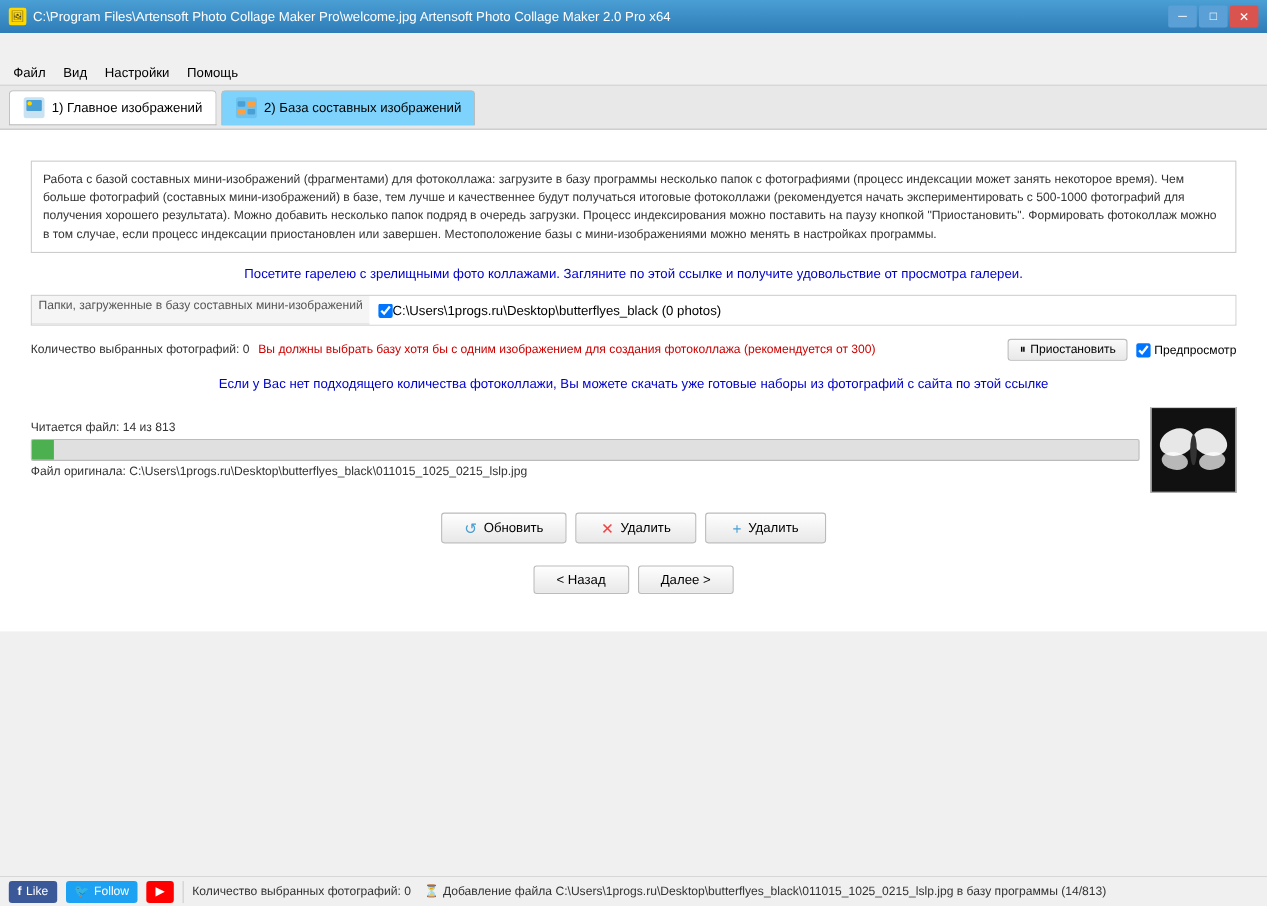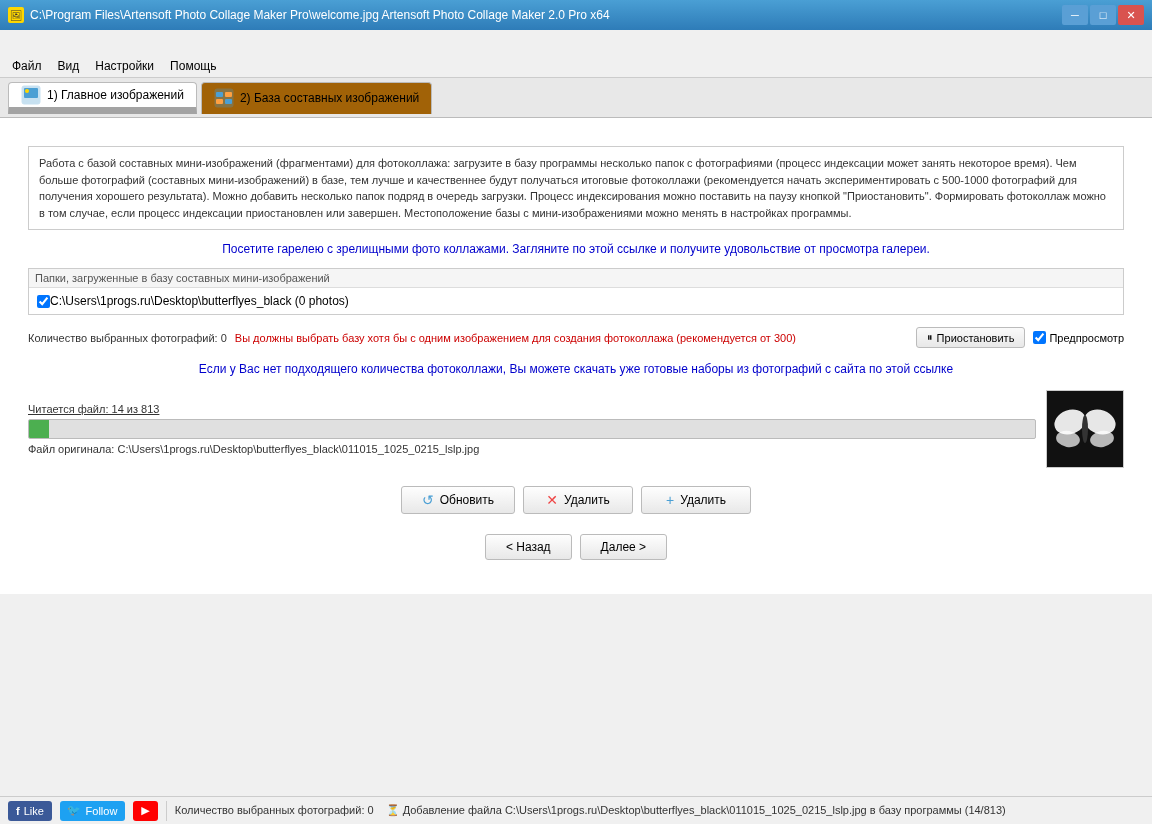--- a/index.html
+++ b/index.html
@@ -101,7 +101,7 @@
     }
     .tab-btn.active {
       background: white;
-      border-bottom: 7px solid #a3a3a3;
+      border-bottom: 1px solid #a3a3a3;
       z-index: 1;
     }
     .tab-icon {

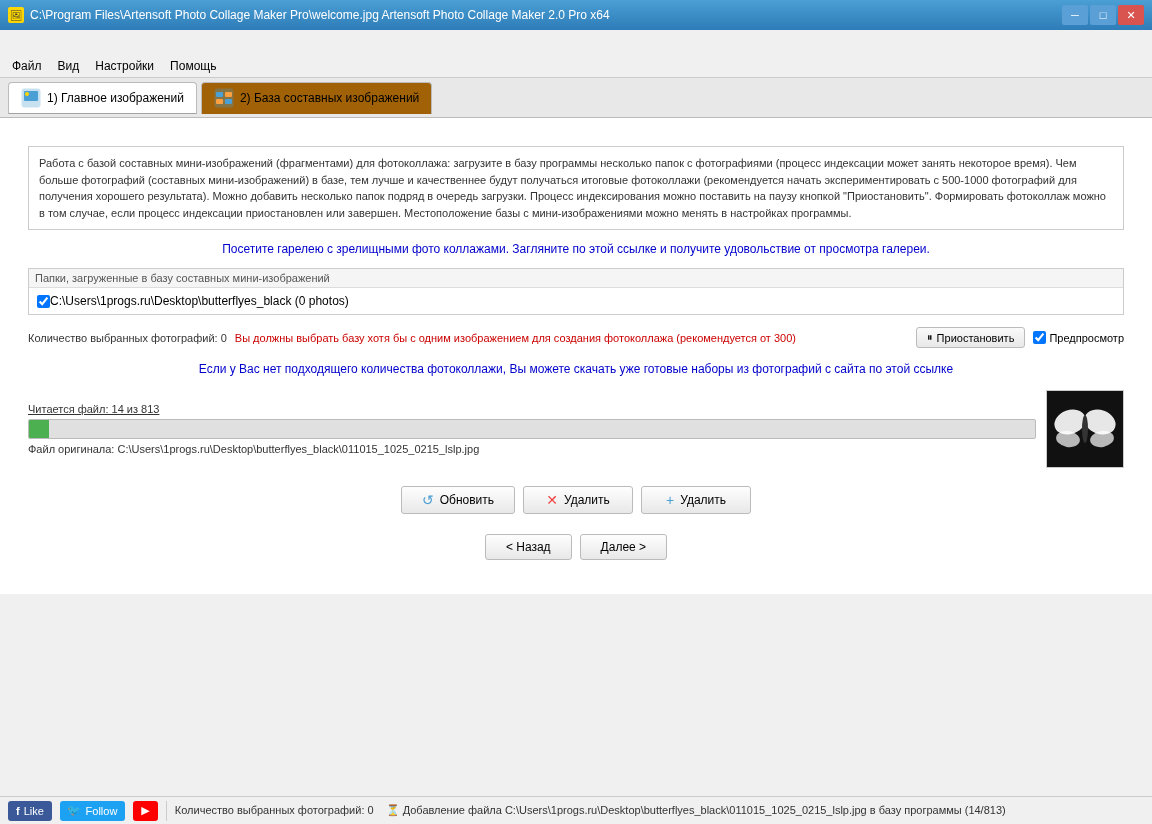--- a/index.html
+++ b/index.html
@@ -93,7 +93,7 @@
       padding: 4px 12px;
       border: 1px solid #bbb;
       border-bottom: none;
-      background: #a16207;
+      background: #7dd3fc;
       cursor: pointer;
       font-size: 12px;
       height: 32px;

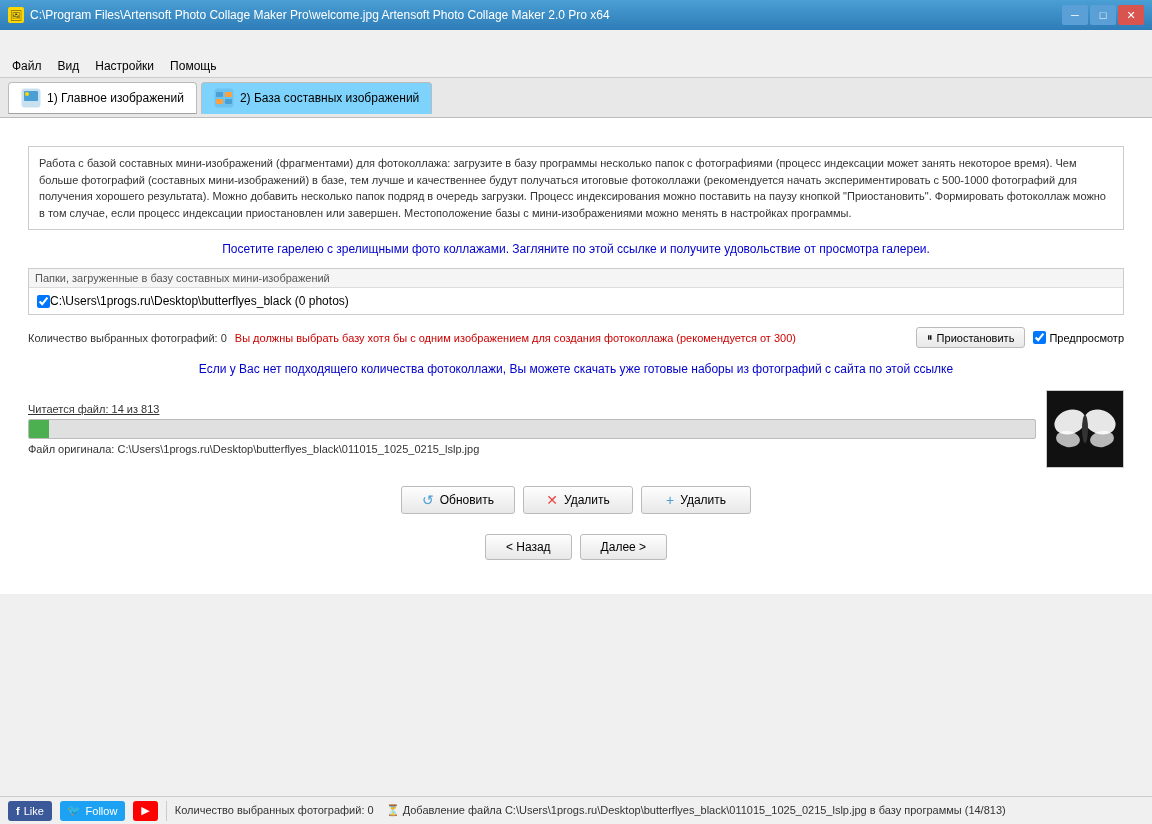--- a/index.html
+++ b/index.html
@@ -144,7 +144,7 @@
       border: 1px solid #ccc;
       flex: 1;
       display: flex;
-      flex-direction: column;
+      flex-direction: row;
     }
     #folders-label {
       padding: 3px 6px;

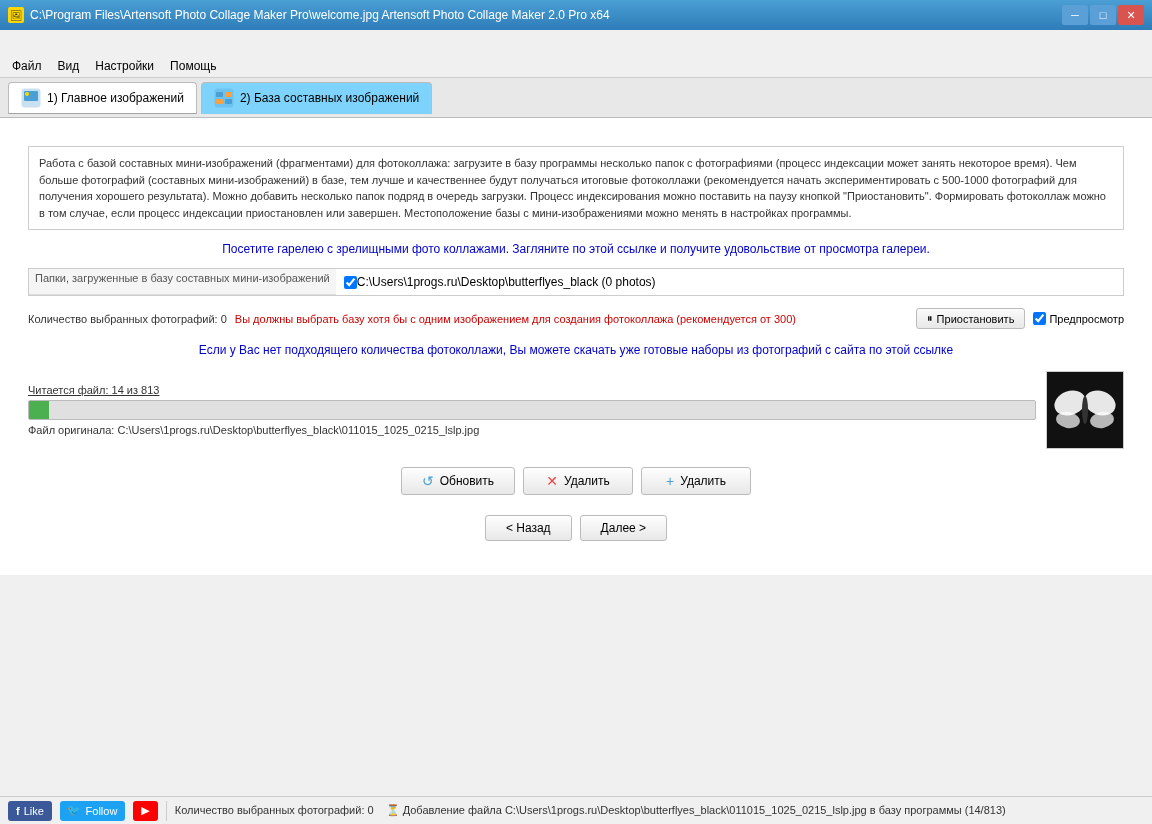--- a/index.html
+++ b/index.html
@@ -222,7 +222,7 @@
       flex-direction: column;
       gap: 4px;
     }
-    #reading-label { font-size: 11px; color: #333; text-decoration: underline; }
+    #reading-label { font-size: 11px; color: #333; }
     #progress-bar-container {
       height: 20px;
       background: #e0e0e0;

